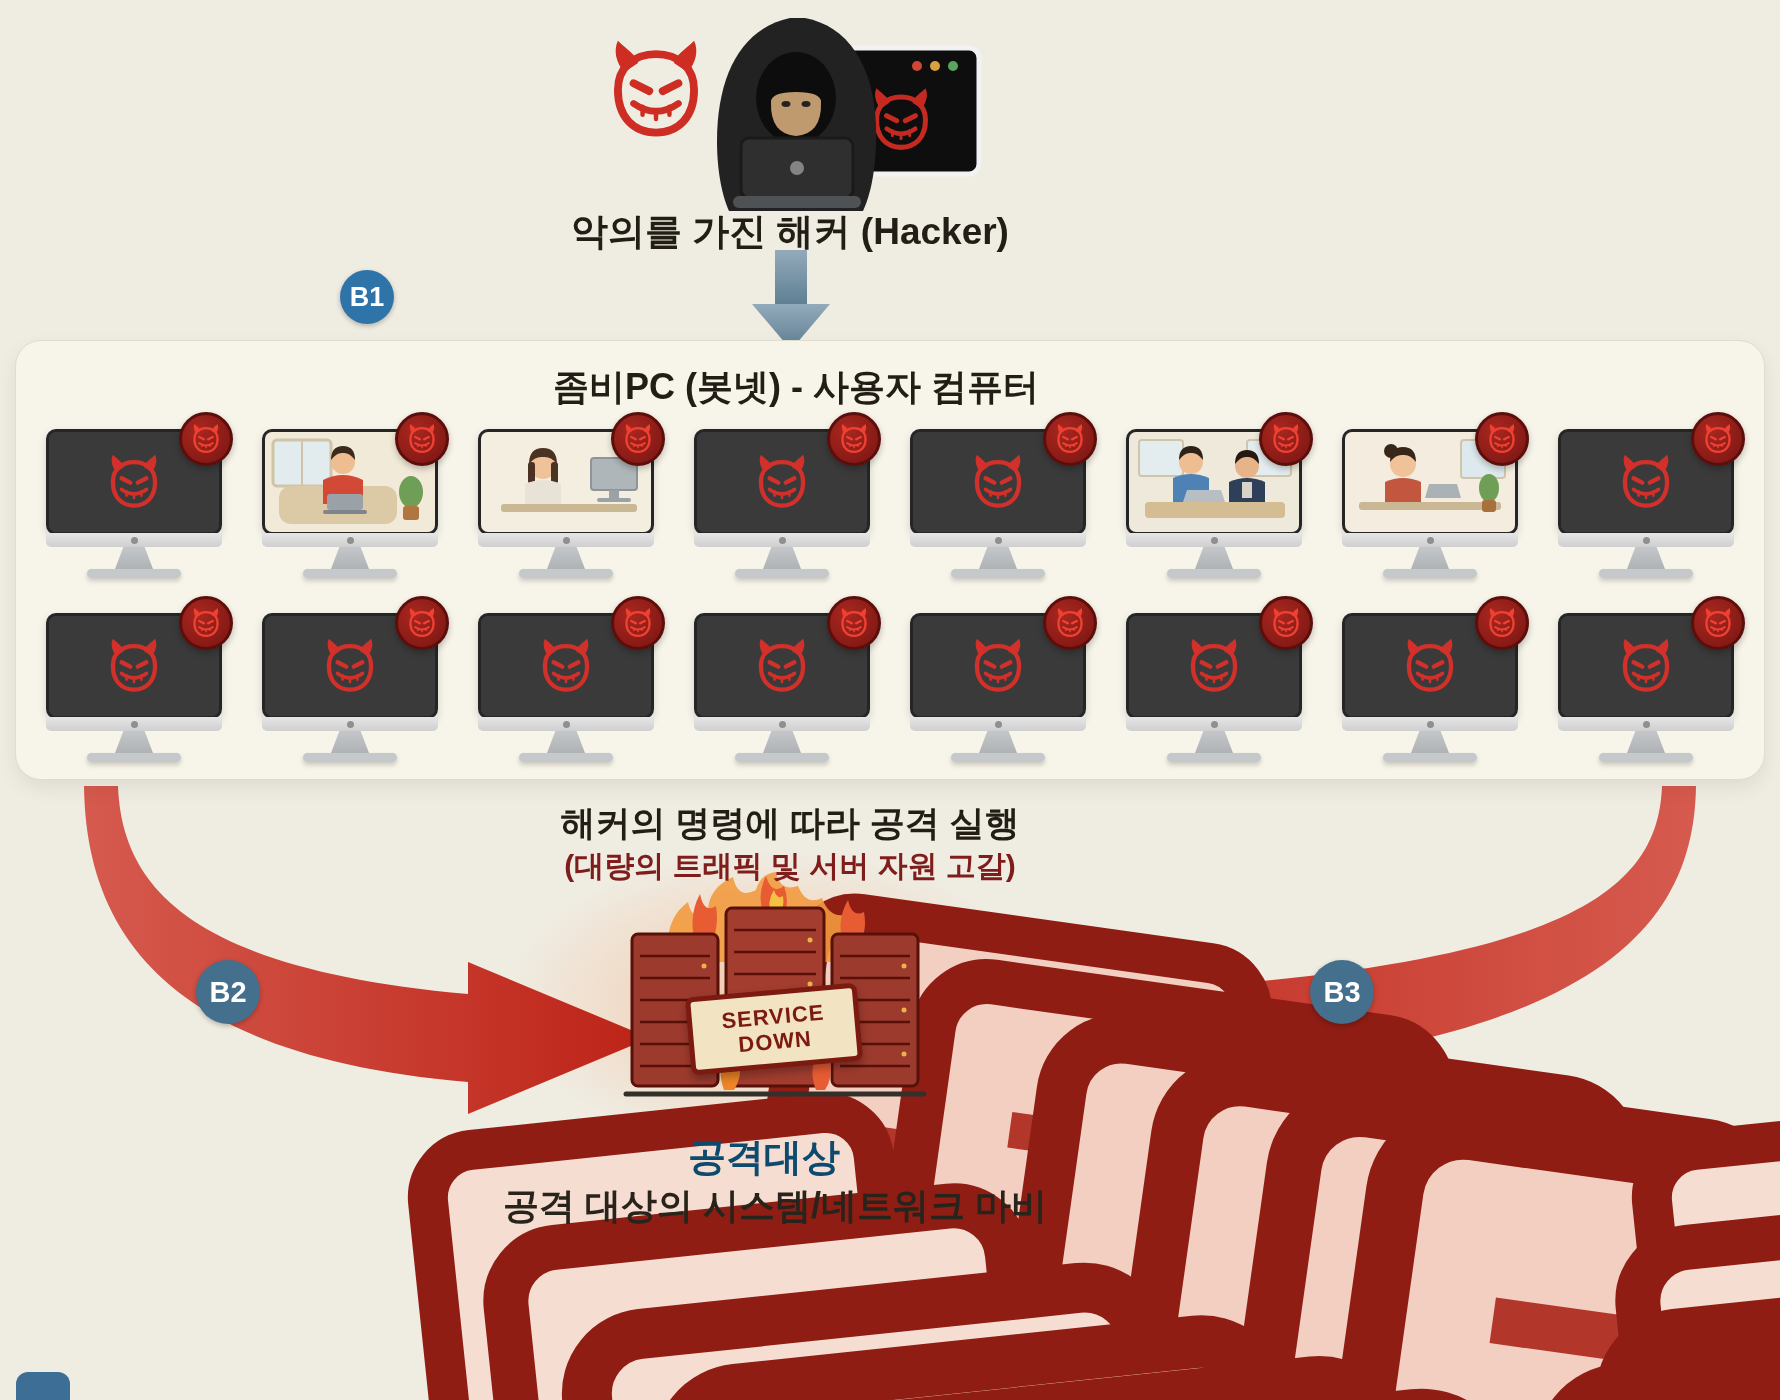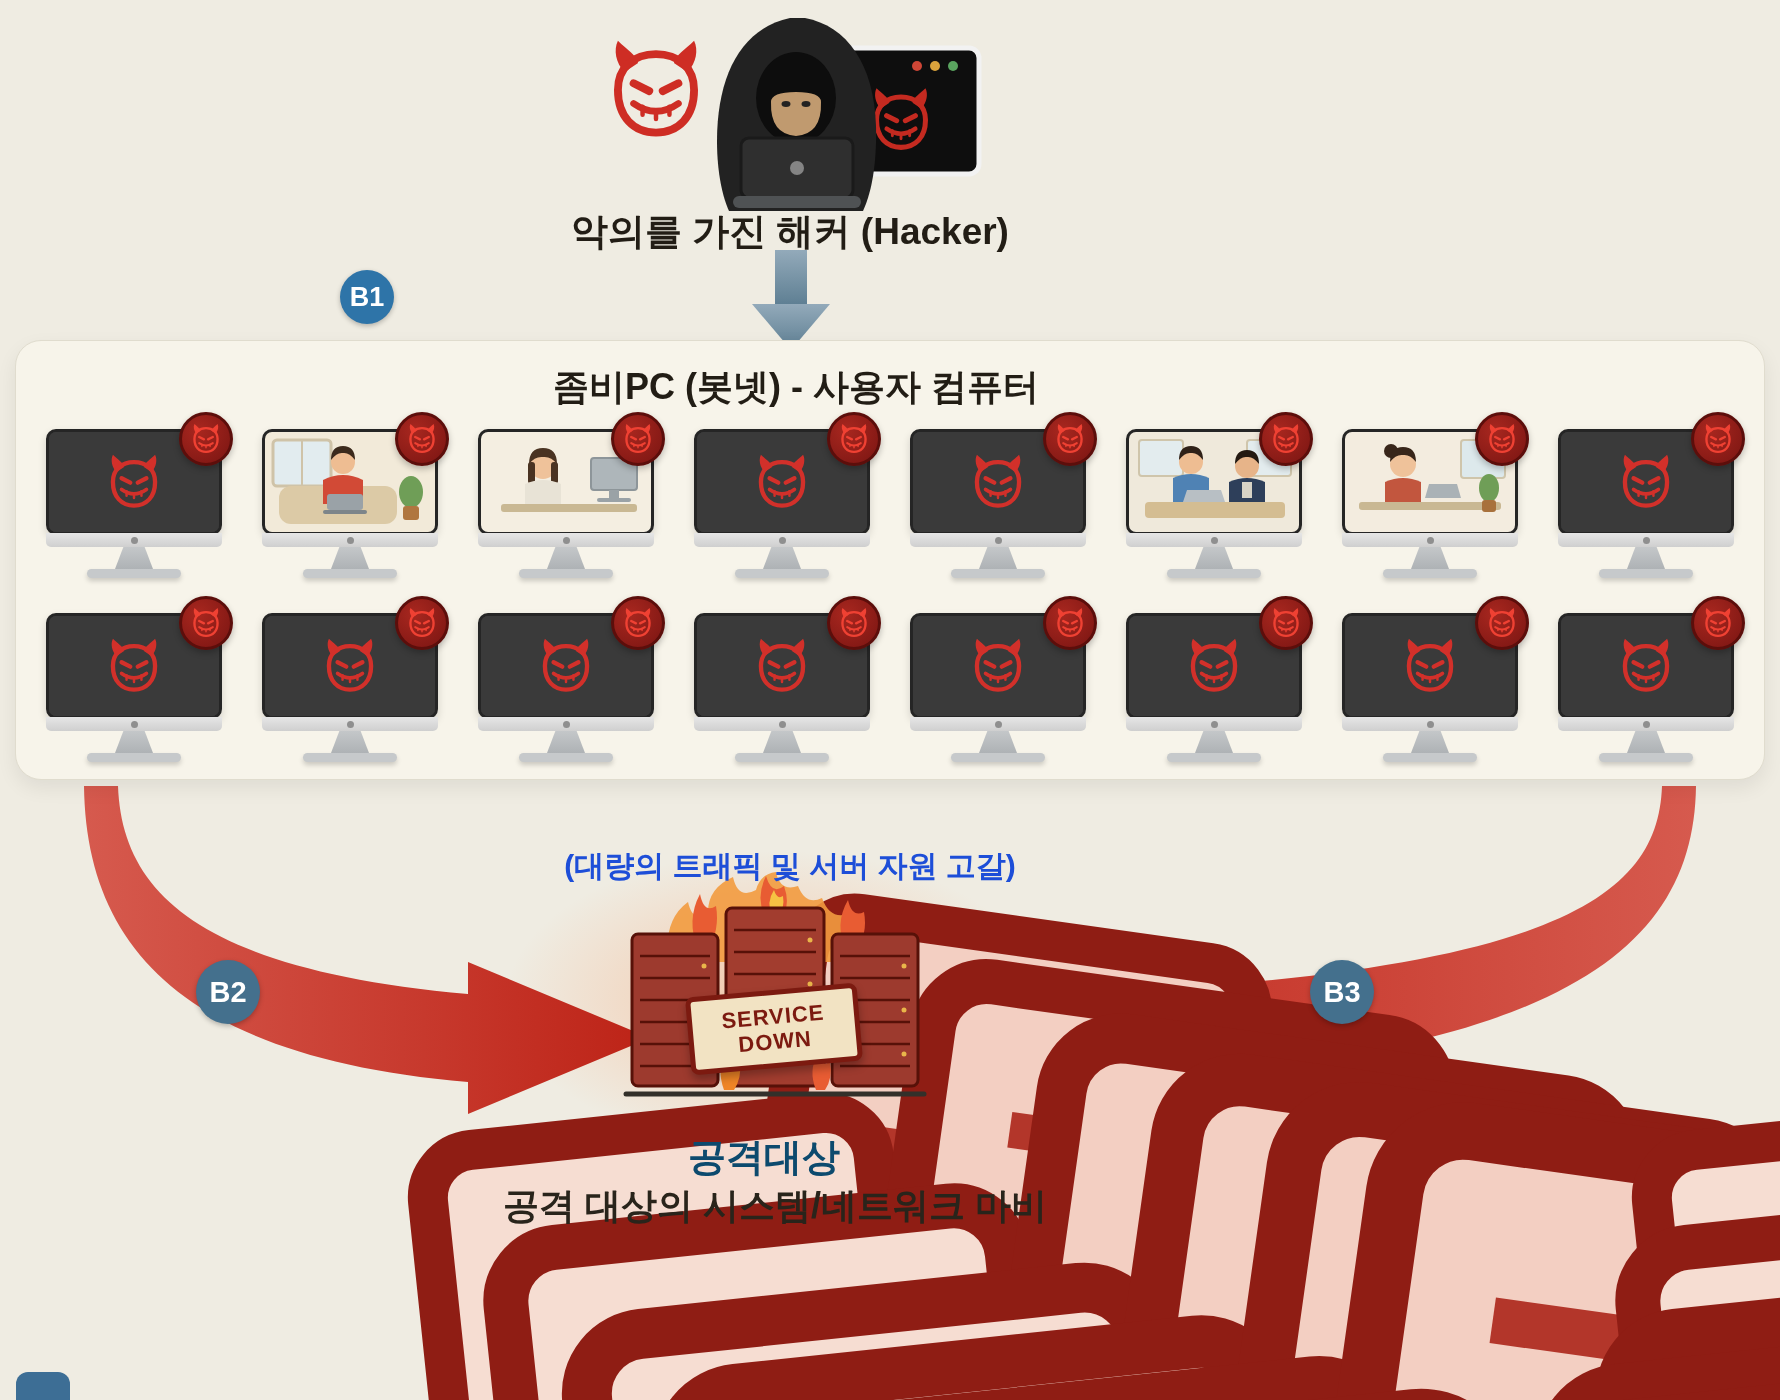--- a/index.html
+++ b/index.html
@@ -525,6 +525,7 @@
 </div>
   </div>
 
+  <div class="attack-line1">해커의 명령에 따라 공격 실행</div>
   <div class="attack-line2">(대량의 트래픽 및 서버 자원 고갈)</div>
 
   <span class="badge-circle b2">B2</span>

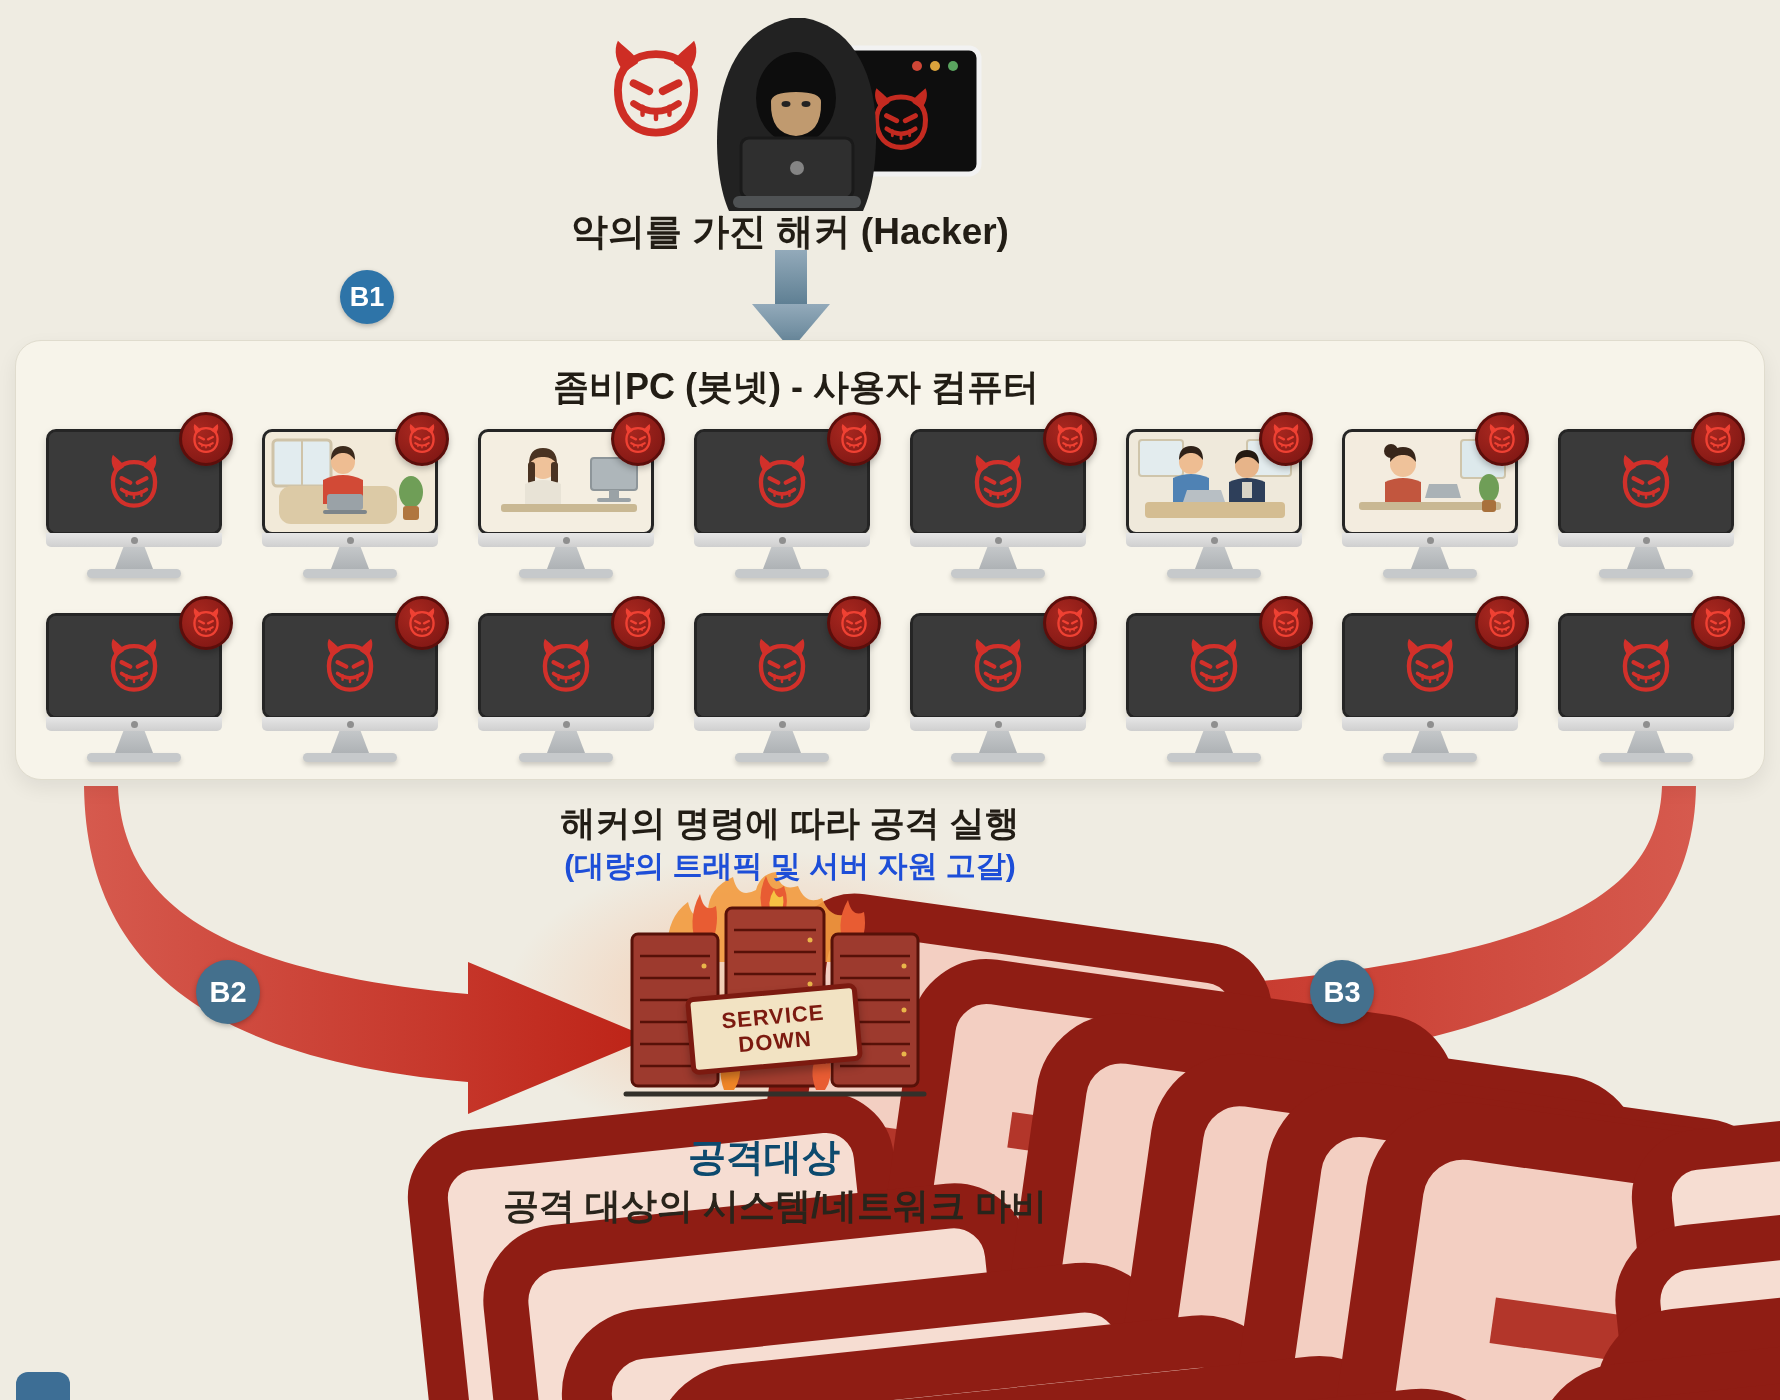--- a/index.html
+++ b/index.html
@@ -42,7 +42,7 @@
   .attack-line1 { position:absolute; left:290px; top:800px; width:1000px; text-align:center;
                   font-size:35px; font-weight:800; color:#221d15; z-index:4; }
   .attack-line2 { position:absolute; left:290px; top:846px; width:1000px; text-align:center;
-                  font-size:30px; font-weight:600; color:#1d4ed8; z-index:4; }
+                  font-size:30px; font-weight:600; color:#7f1d1d; z-index:4; }
   .b2 { position:absolute; left:196px; top:960px; width:64px; height:64px; background:#44708d; font-size:29px; z-index:5; }
   .b3 { position:absolute; left:1310px; top:960px; width:64px; height:64px; background:#44708d; font-size:29px; z-index:5; }
   .server-wrap { position:absolute; left:608px; top:872px; width:334px; height:258px; z-index:3; }

